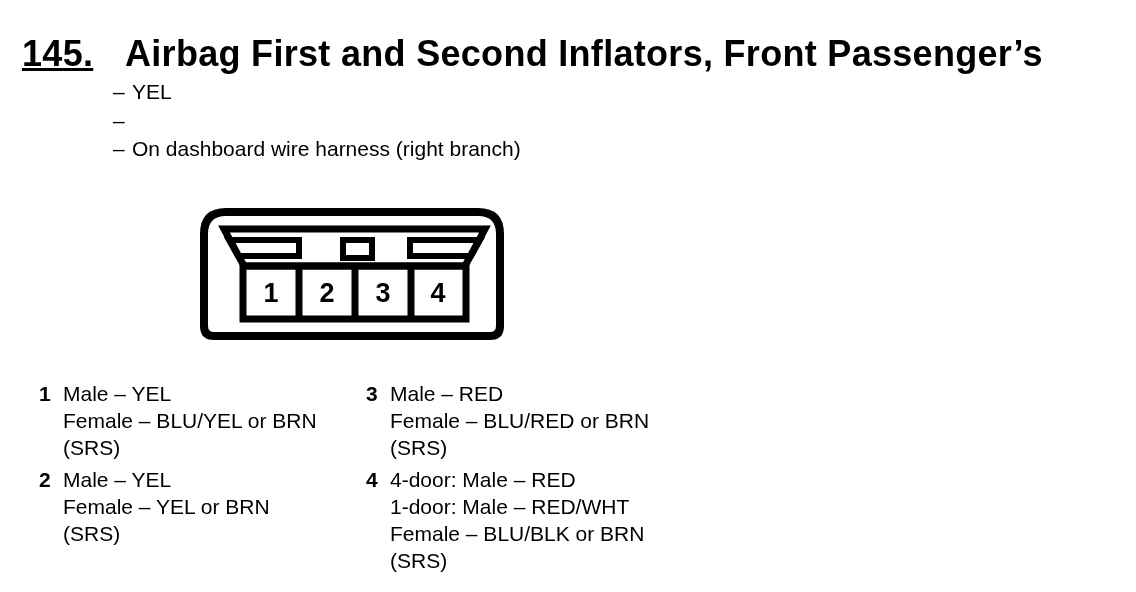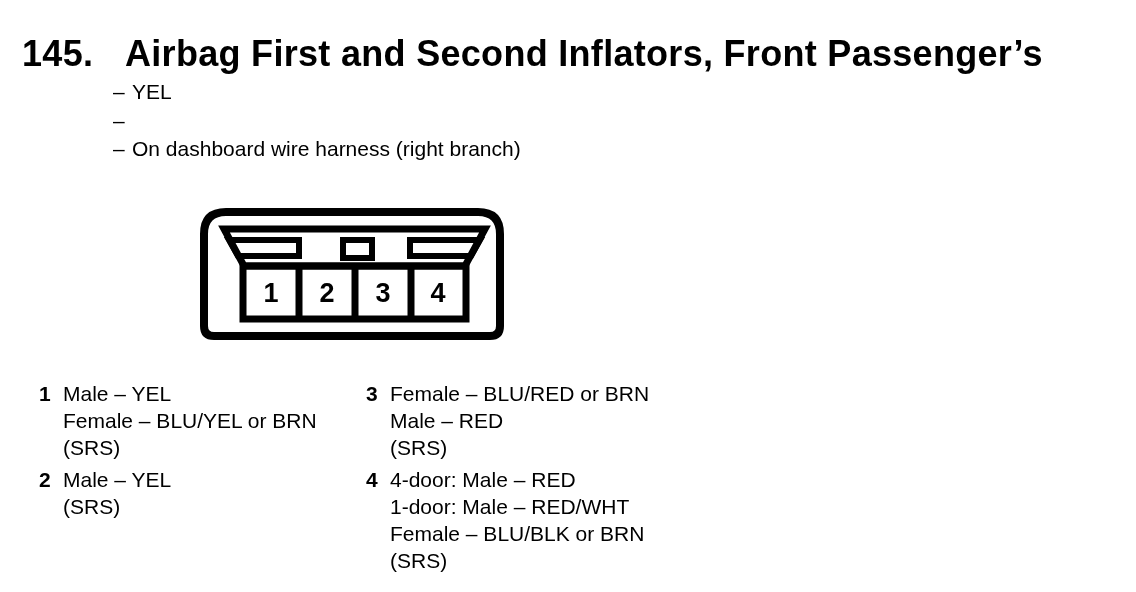--- a/index.html
+++ b/index.html
@@ -18,7 +18,7 @@
     font-weight: 700; font-size: 36px; line-height: 41px;
     letter-spacing: 0.3px; white-space: nowrap;
   }
-  .title-num { flex: 0 0 91px; }
+  .title-num { flex: 0 0 91px; text-decoration: underline; }
   .title-text { margin: 12px; font-size: inherit; font-weight: inherit; letter-spacing: inherit; }
 
   

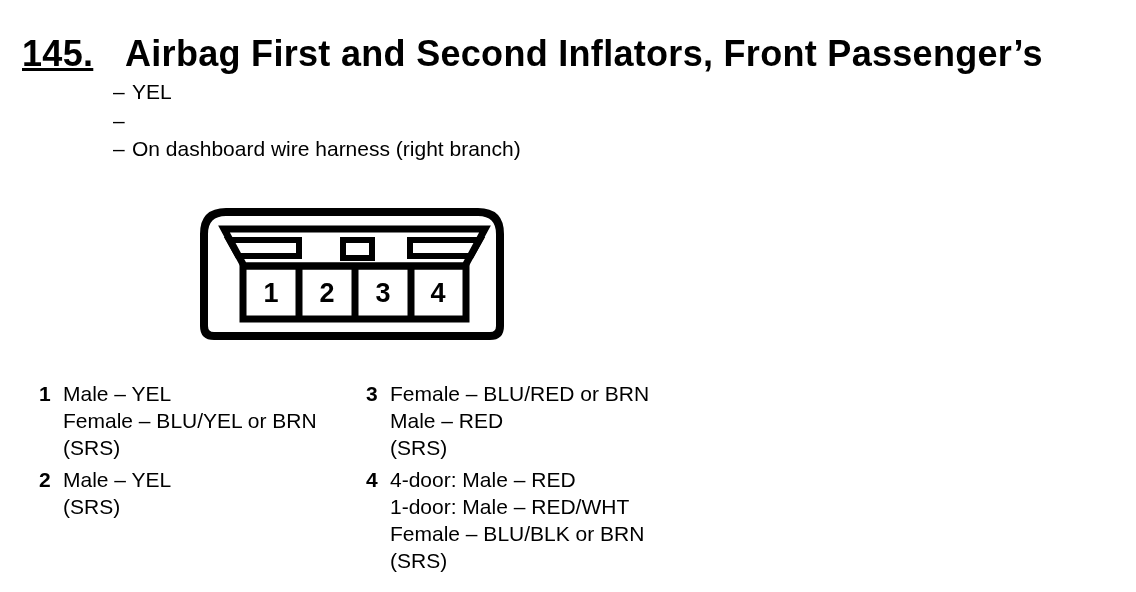--- a/index.html
+++ b/index.html
@@ -115,8 +115,8 @@
   <div class="legend-item">
     <span class="legend-num">3</span>
     <div class="legend-lines">
+      <div>Male – RED</div>
       <div>Female – BLU/RED or BRN</div>
-      <div>Male – RED</div>
       <div>(SRS)</div>
     </div>
   </div>

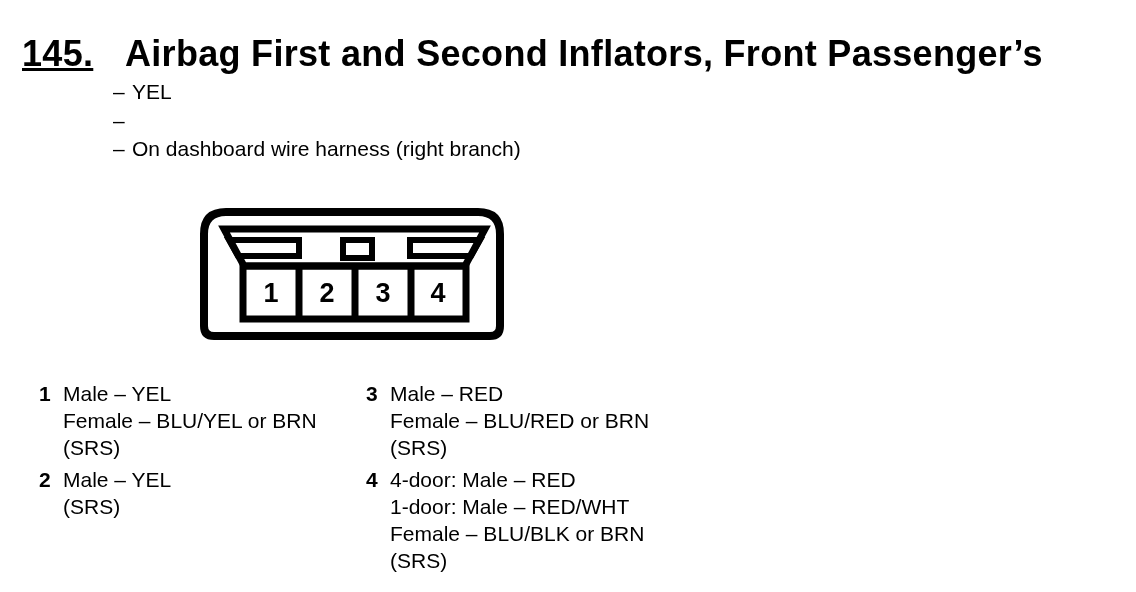--- a/index.html
+++ b/index.html
@@ -106,6 +106,7 @@
     <span class="legend-num">2</span>
     <div class="legend-lines">
       <div>Male – YEL</div>
+      <div>Female – YEL or BRN</div>
       <div>(SRS)</div>
     </div>
   </div>

